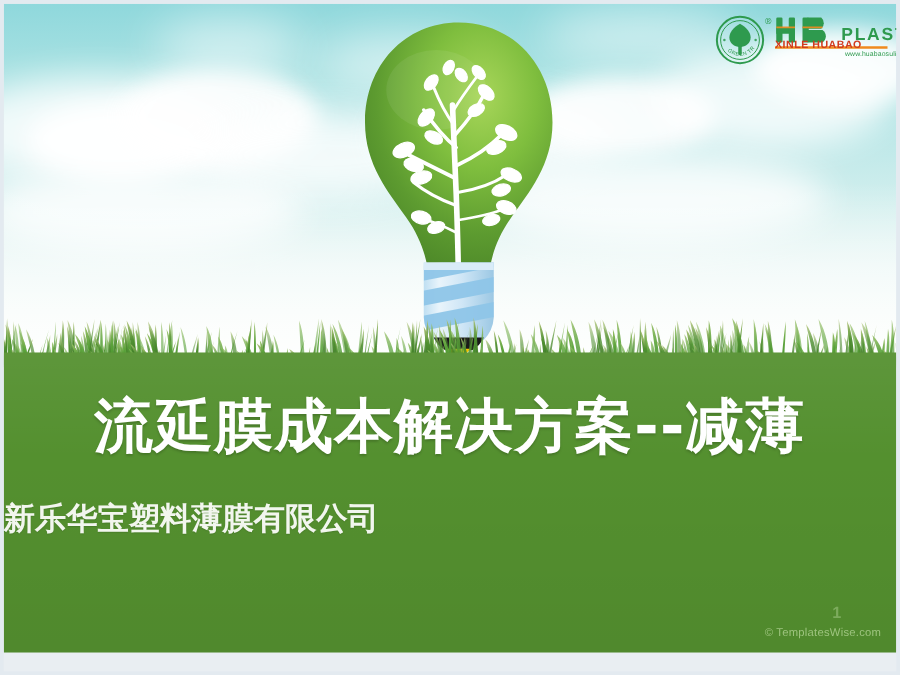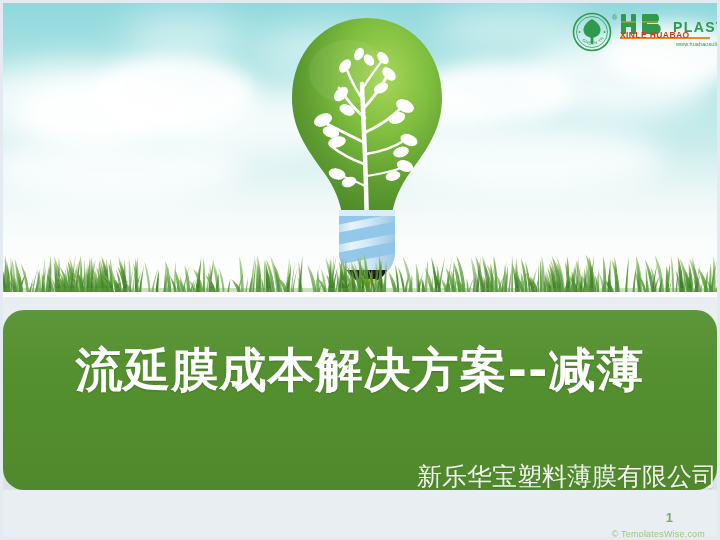--- a/index.html
+++ b/index.html
@@ -50,10 +50,9 @@
 
   
   #panel{
-    position:absolute;left:3px;top:310px;width:714px;height:180px;
+    position:absolute;left:3px;top:282px;width:714px;height:240px;
     background:#54902f;
     z-index:22;
-    border-radius:21px;
   }
   #panel-shade{
     position:absolute;left:0;top:0;width:100%;height:100%;

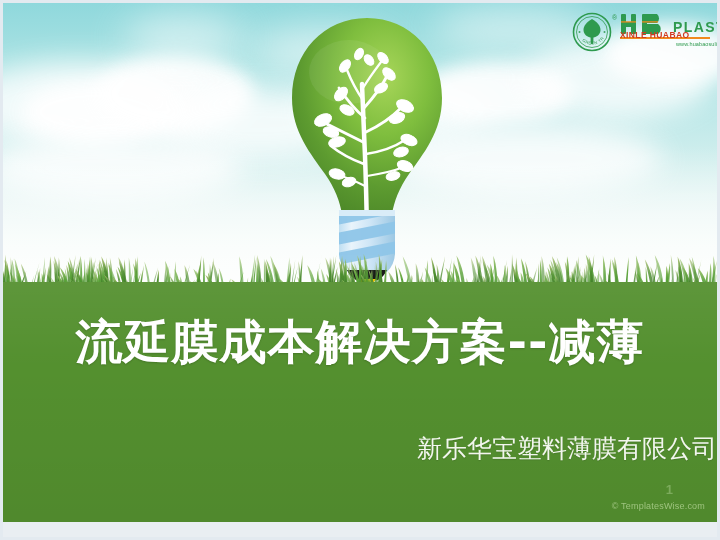--- a/index.html
+++ b/index.html
@@ -69,11 +69,10 @@
   }
   #subtitle{
     position:absolute;left:0;top:118px;width:100%;
-    text-align:right;color:#f2f6ee;
-    font-size:25px;line-height:1.2;font-weight:normal;
+    text-align:left;color:#f2f6ee;
+    font-size:25px;line-height:1.2;font-weight:bold;
     font-family:"DejaVu Sans","Liberation Sans",sans-serif;
     text-shadow:0 1px 1px rgba(0,0,0,.12);
-    margin-top:34px;
   }
 
   #slide-number{

